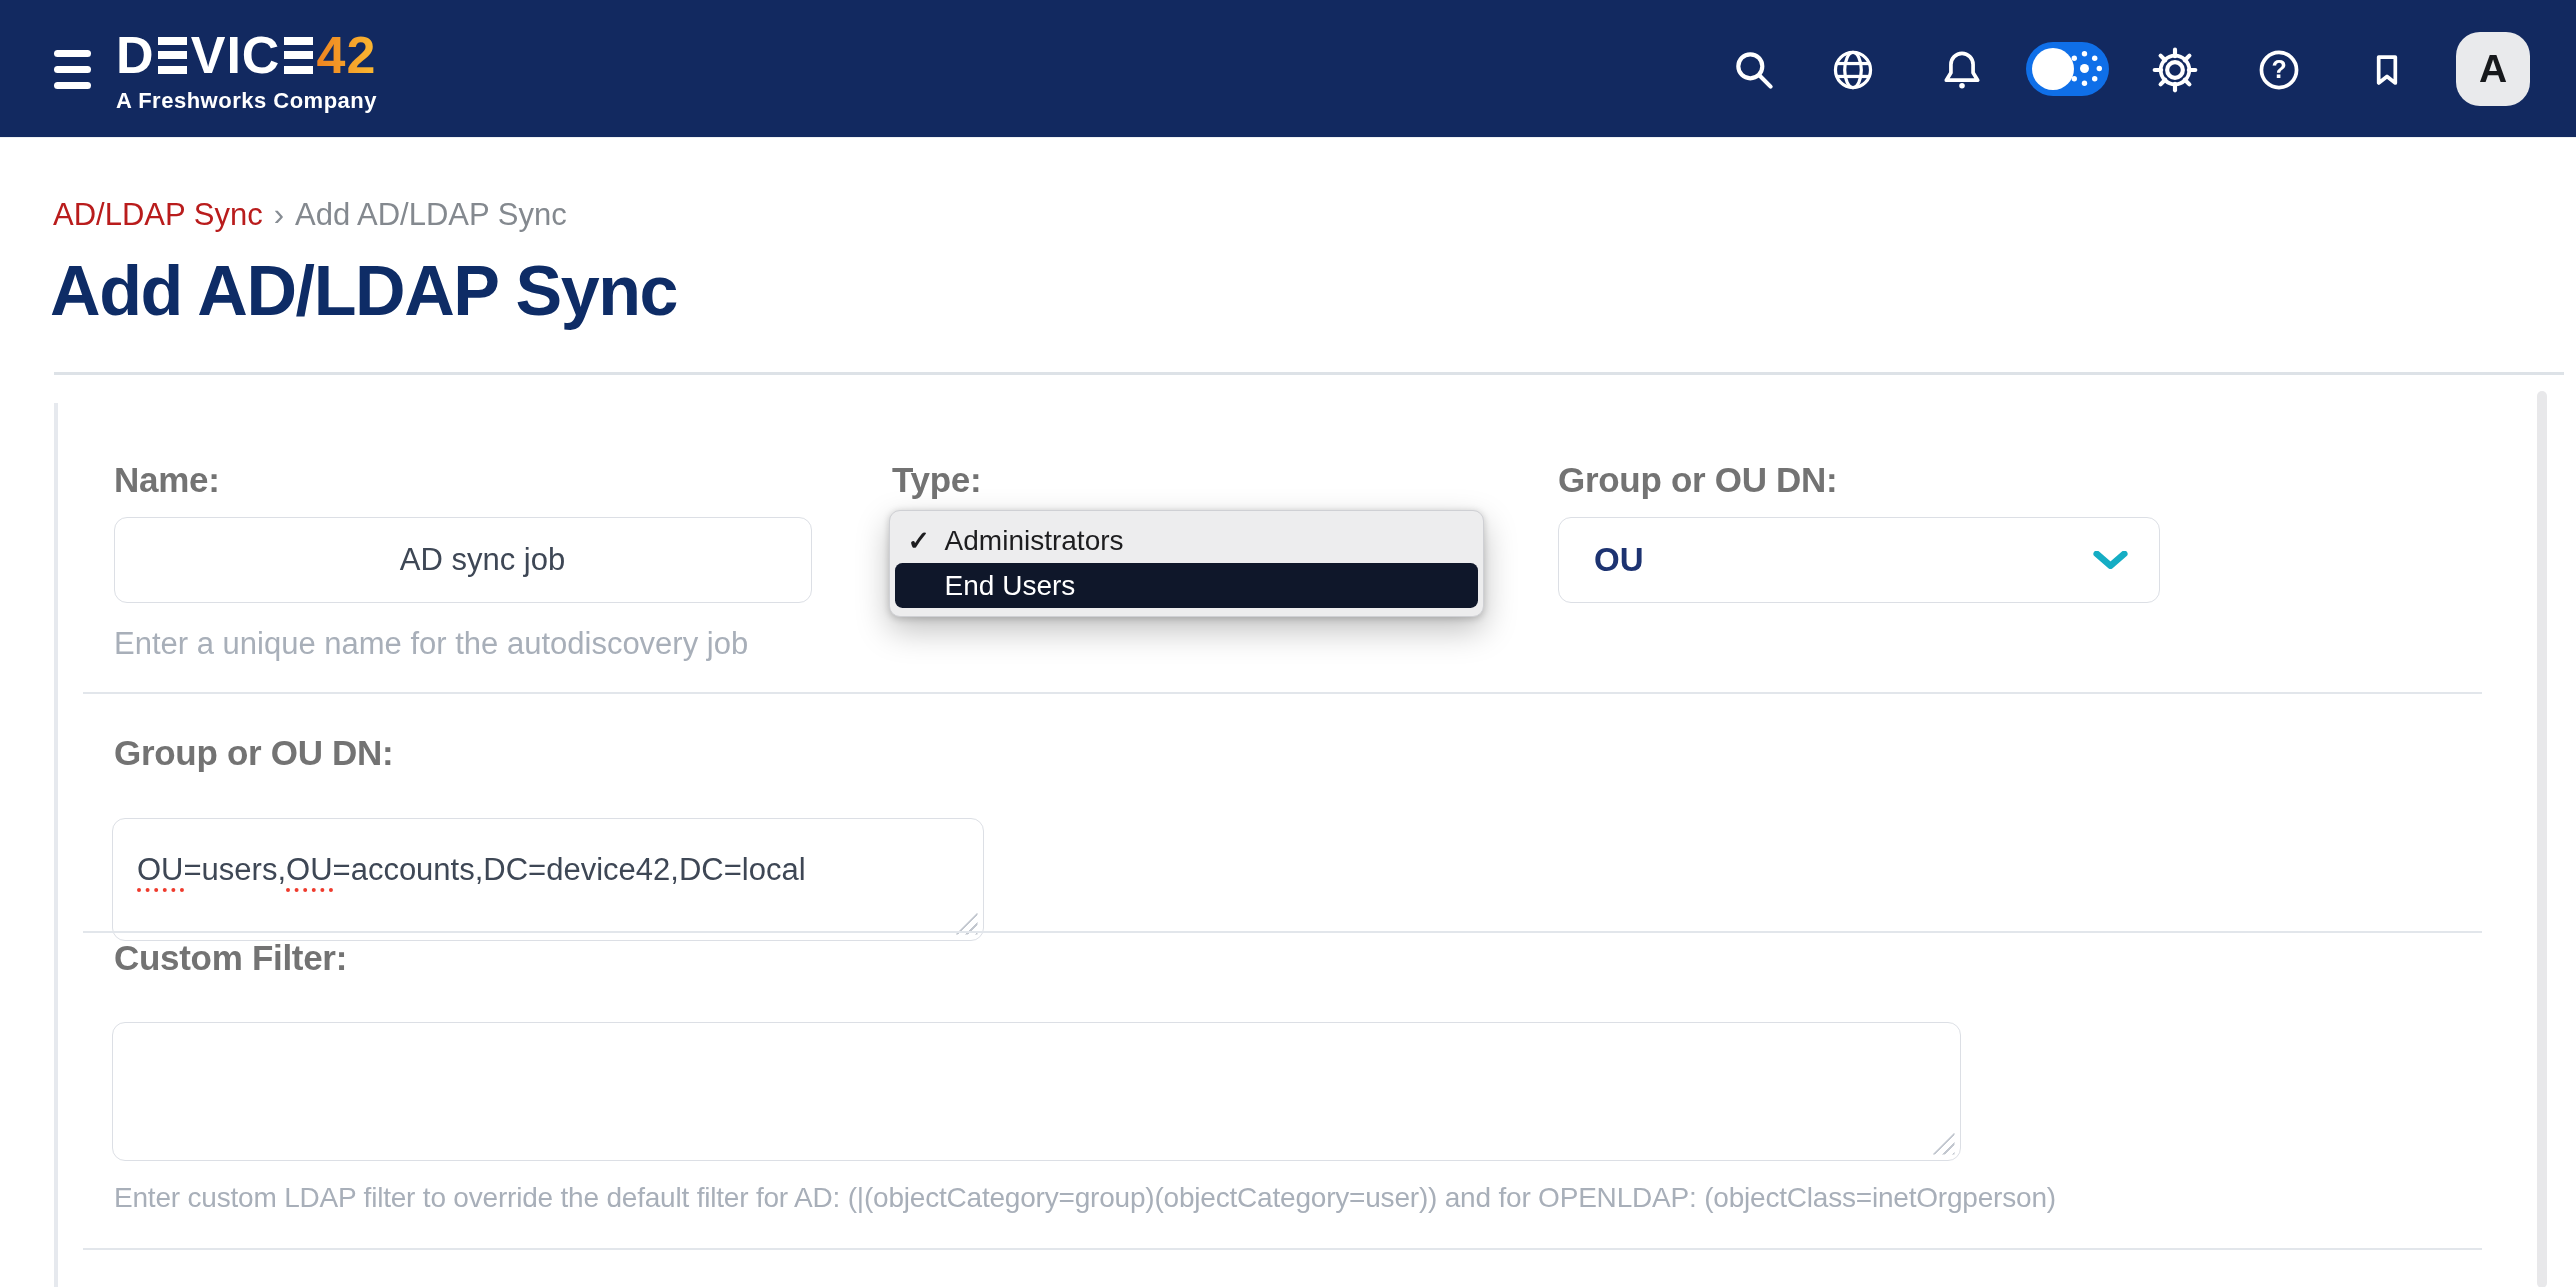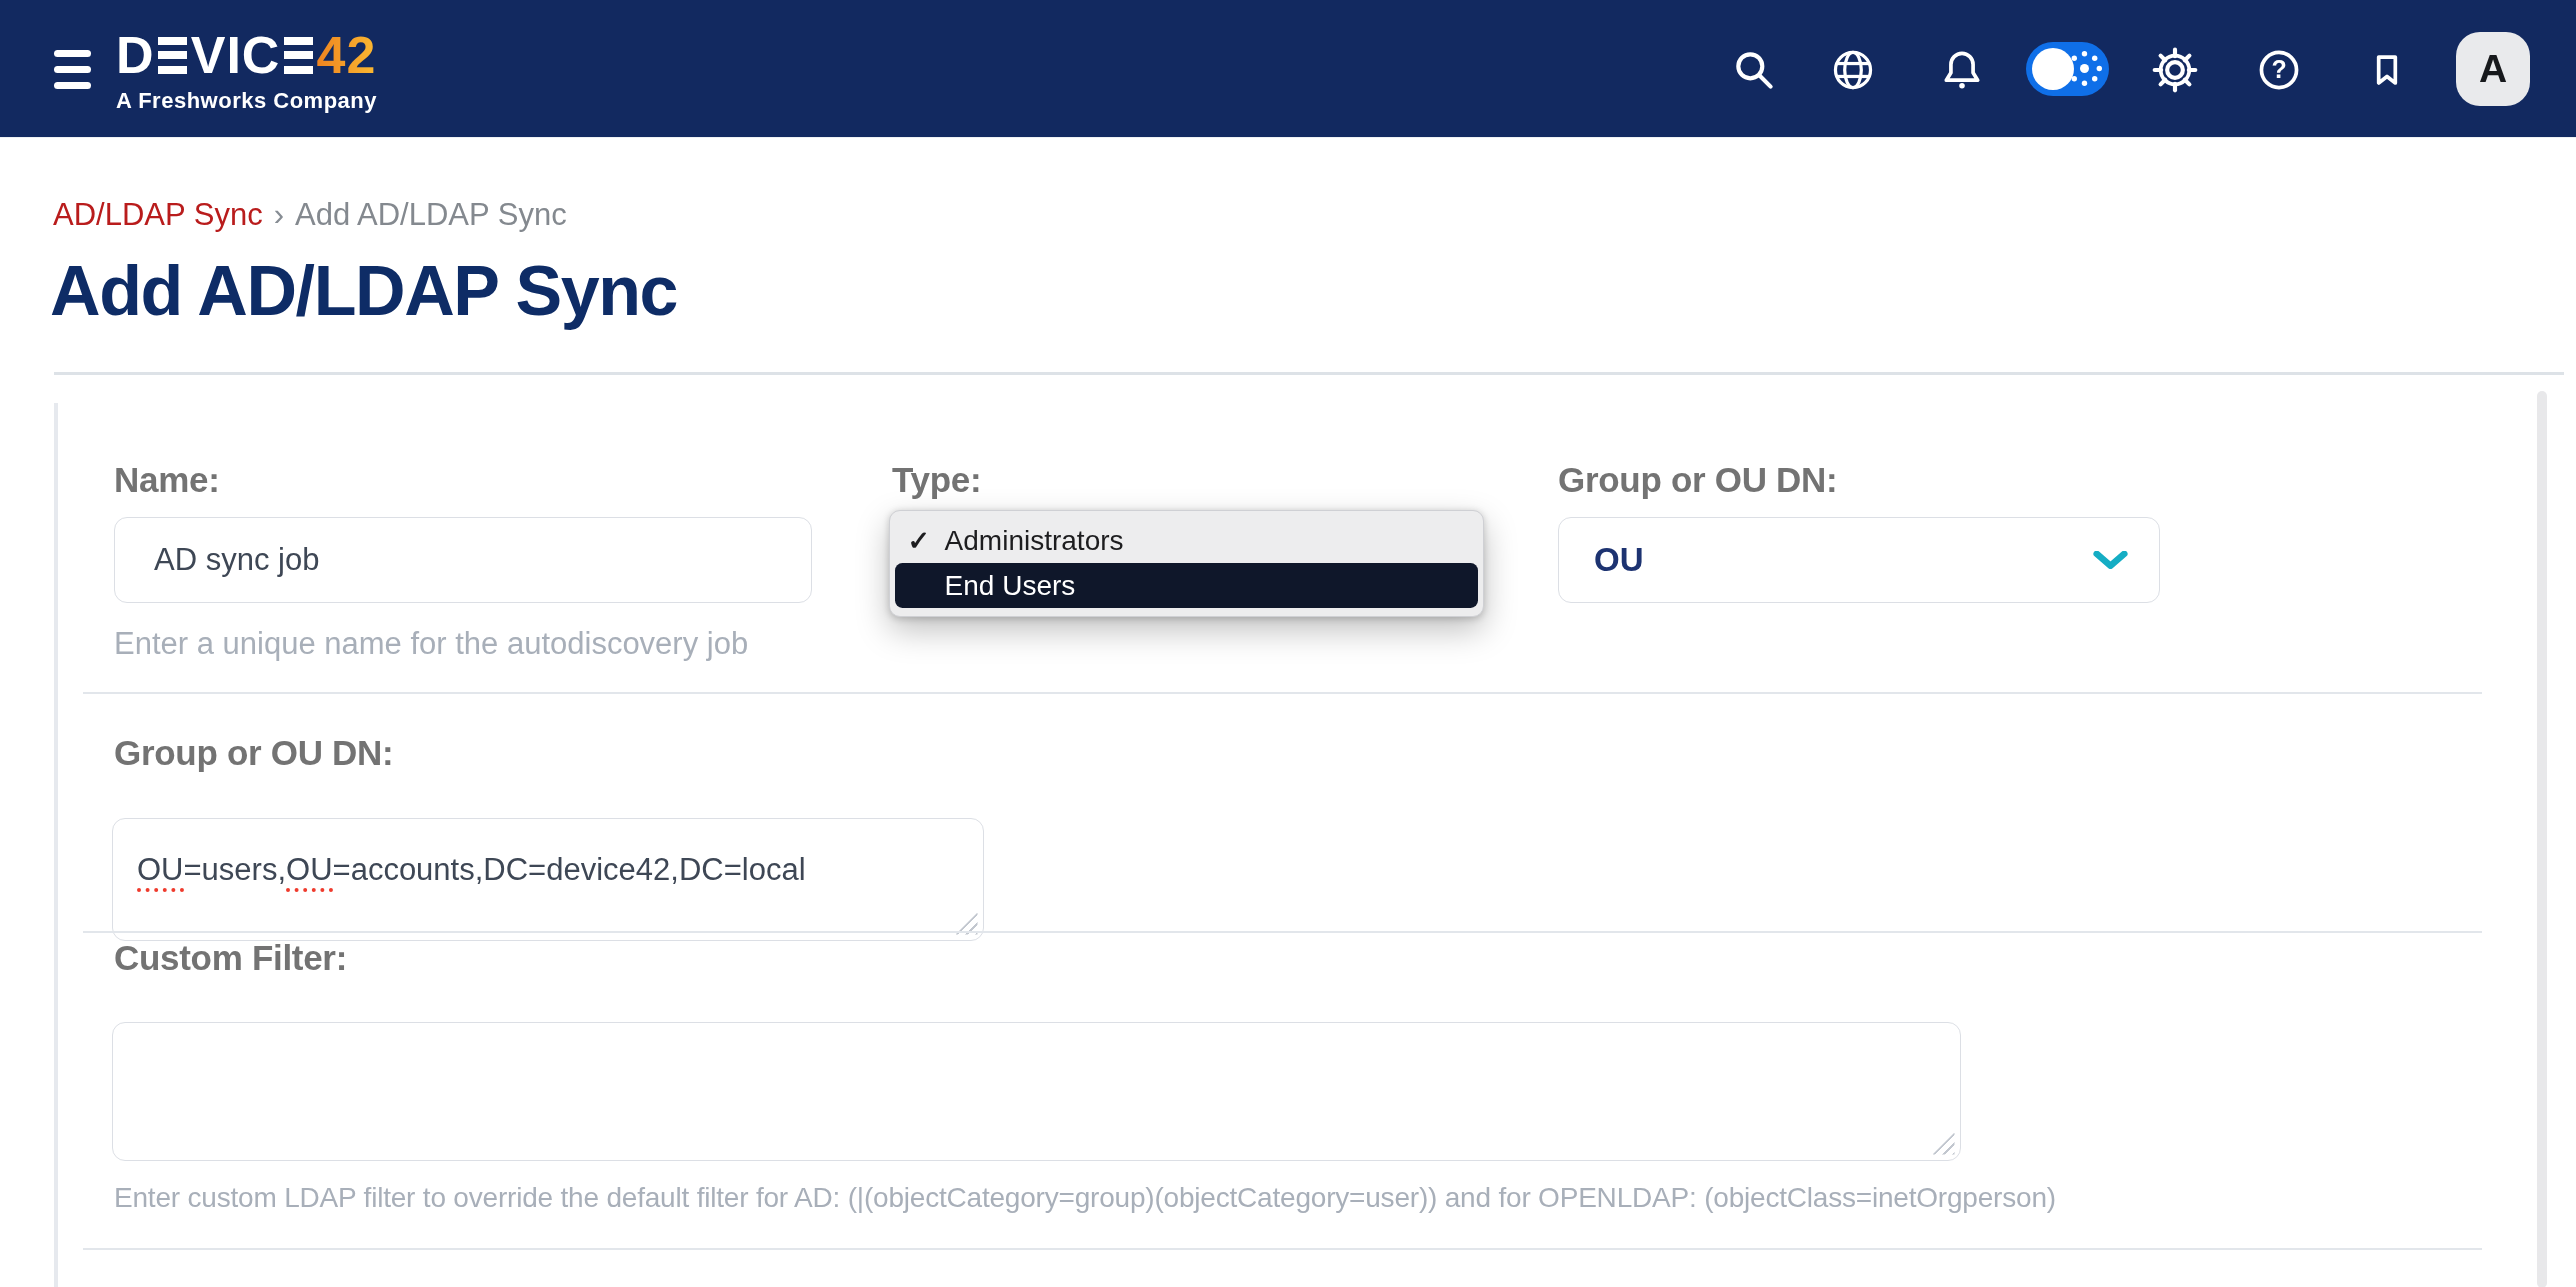--- a/index.html
+++ b/index.html
@@ -45,7 +45,7 @@
   .helper { position:absolute; font-size:31px; color:#a8afb9; white-space:nowrap; }
 
   .text-box { position:absolute; background:#fff; border:1.8px solid #dcdfe5; border-radius:13px; font-size:31px; color:#3e4755; }
-  .input-line { display:flex; align-items:center; padding-left:39px; }
+  .input-line { display:flex; align-items:center; padding-left:39px;justify-content:center; }
 
   .resize-handle { position:absolute; right:5.5px; bottom:5.5px; width:22px; height:22px; cursor:nwse-resize;
     background:repeating-linear-gradient(-45deg,#c2c7cf 0 2.3px,transparent 2.3px 7.4px);

